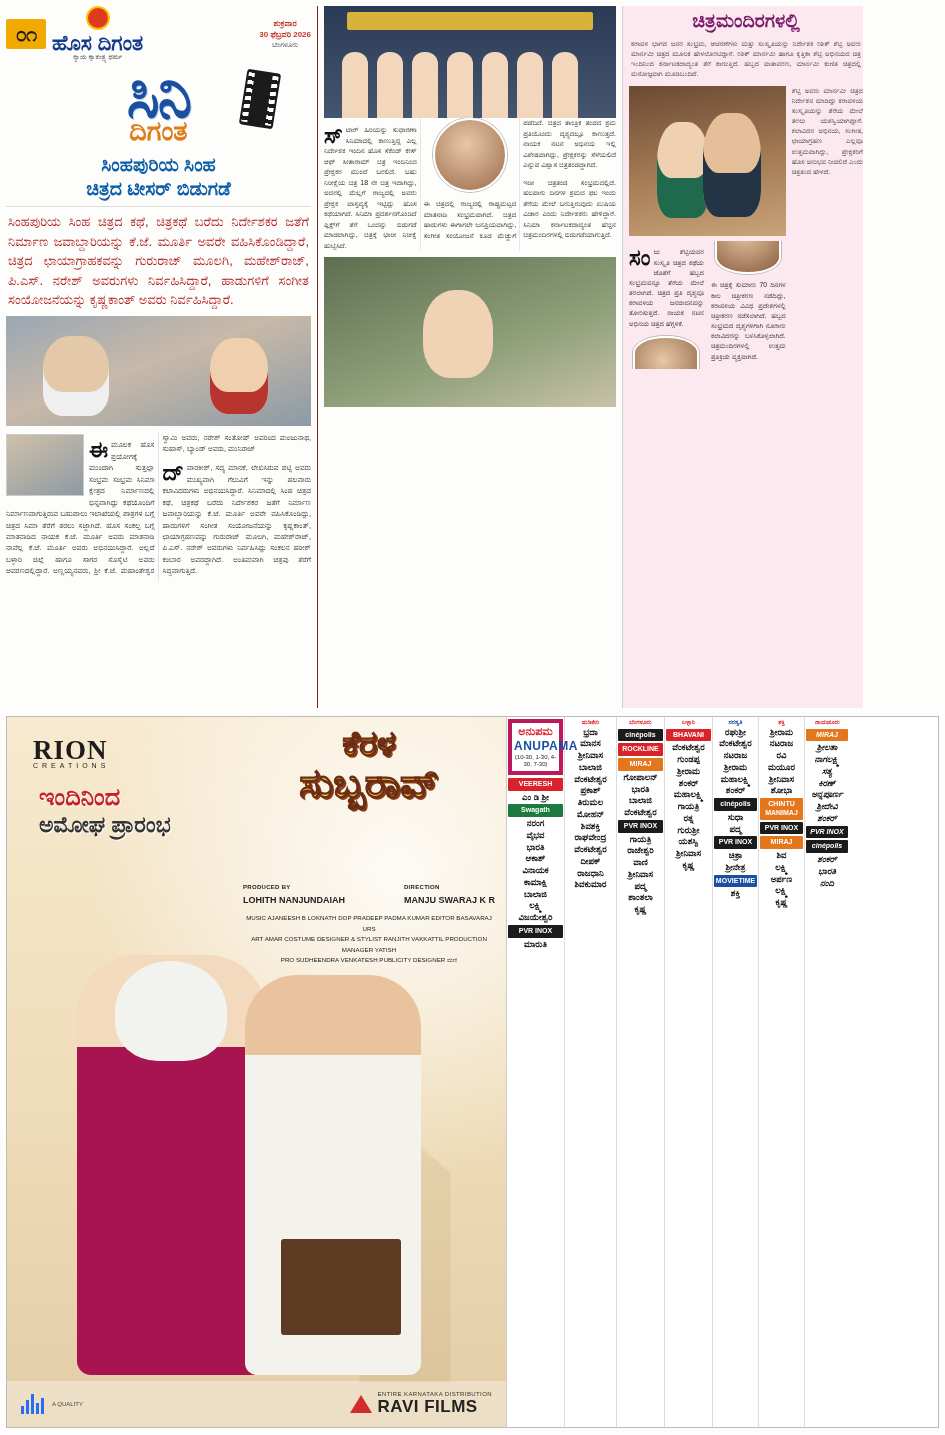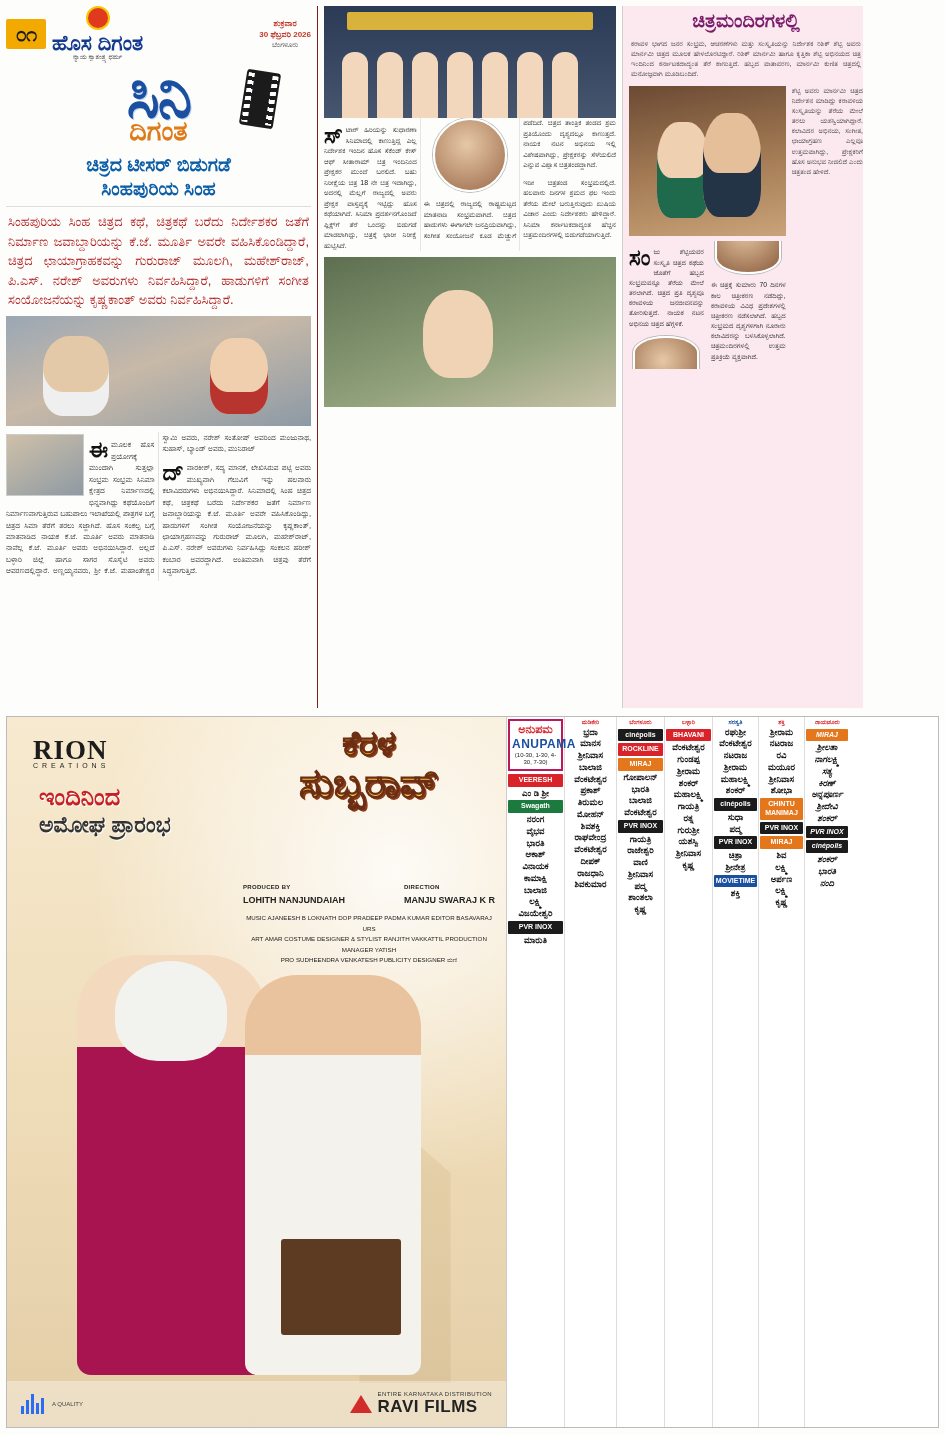--- a/index.html
+++ b/index.html
@@ -470,8 +470,8 @@
       </div>
 
       <div class="lead-head">
+        <div>ಸಿಂಹಪುರಿಯ ಸಿಂಹ</div>
         <div>ಚಿತ್ರದ ಟೀಸರ್ ಬಿಡುಗಡೆ</div>
-        <div>ಸಿಂಹಪುರಿಯ ಸಿಂಹ</div>
       </div>
 
       <div class="lead-intro">ಸಿಂಹಪುರಿಯ ಸಿಂಹ ಚಿತ್ರದ ಕಥೆ, ಚಿತ್ರಕಥೆ ಬರೆದು ನಿರ್ದೇಶಕರ ಜತೆಗೆ ನಿರ್ಮಾಣ ಜವಾಬ್ದಾರಿಯನ್ನು ಕೆ.ಜೆ. ಮೂರ್ತಿ ಅವರೇ ವಹಿಸಿಕೊಂಡಿದ್ದಾರೆ, ಚಿತ್ರದ ಛಾಯಾಗ್ರಾಹಕವನ್ನು ಗುರುರಾಜ್ ಮೂಲಗಿ, ಮಹೇಶ್‌ರಾಜ್, ಪಿ.ಎಸ್. ನರೇಶ್ ಅವರುಗಳು ನಿರ್ವಹಿಸಿದ್ದಾರೆ, ಹಾಡುಗಳಿಗೆ ಸಂಗೀತ ಸಂಯೋಜನೆಯನ್ನು ಕೃಷ್ಣಕಾಂತ್ ಅವರು ನಿರ್ವಹಿಸಿದ್ದಾರೆ.</div>

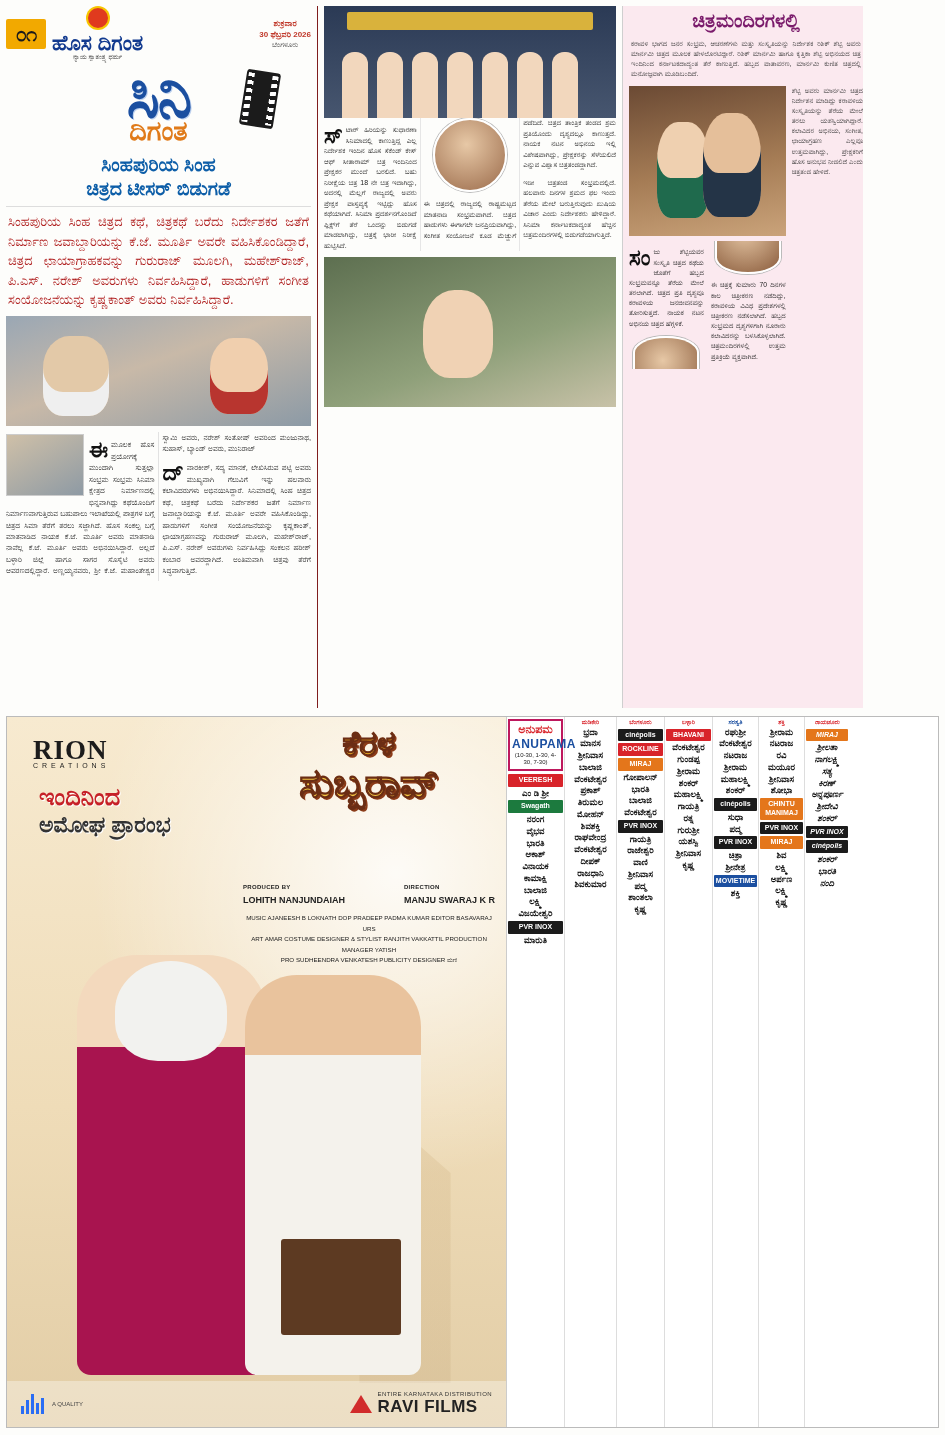--- a/index.html
+++ b/index.html
@@ -432,7 +432,7 @@
   }
 
   .anupama-box {
-    border: 2px solid #be185d; padding: 2px; margin-bottom: 3px; text-align:center;
+    border: 4px solid #be185d; padding: 2px; margin-bottom: 3px; text-align:center;
   }
   .anupama-box .kn { color:#d8232a; font-weight:bold; font-size: 11px; }
   .anupama-box .en { color:#1b4fa0; font-weight:bold; font-size: 12px; letter-spacing:.5px;}

